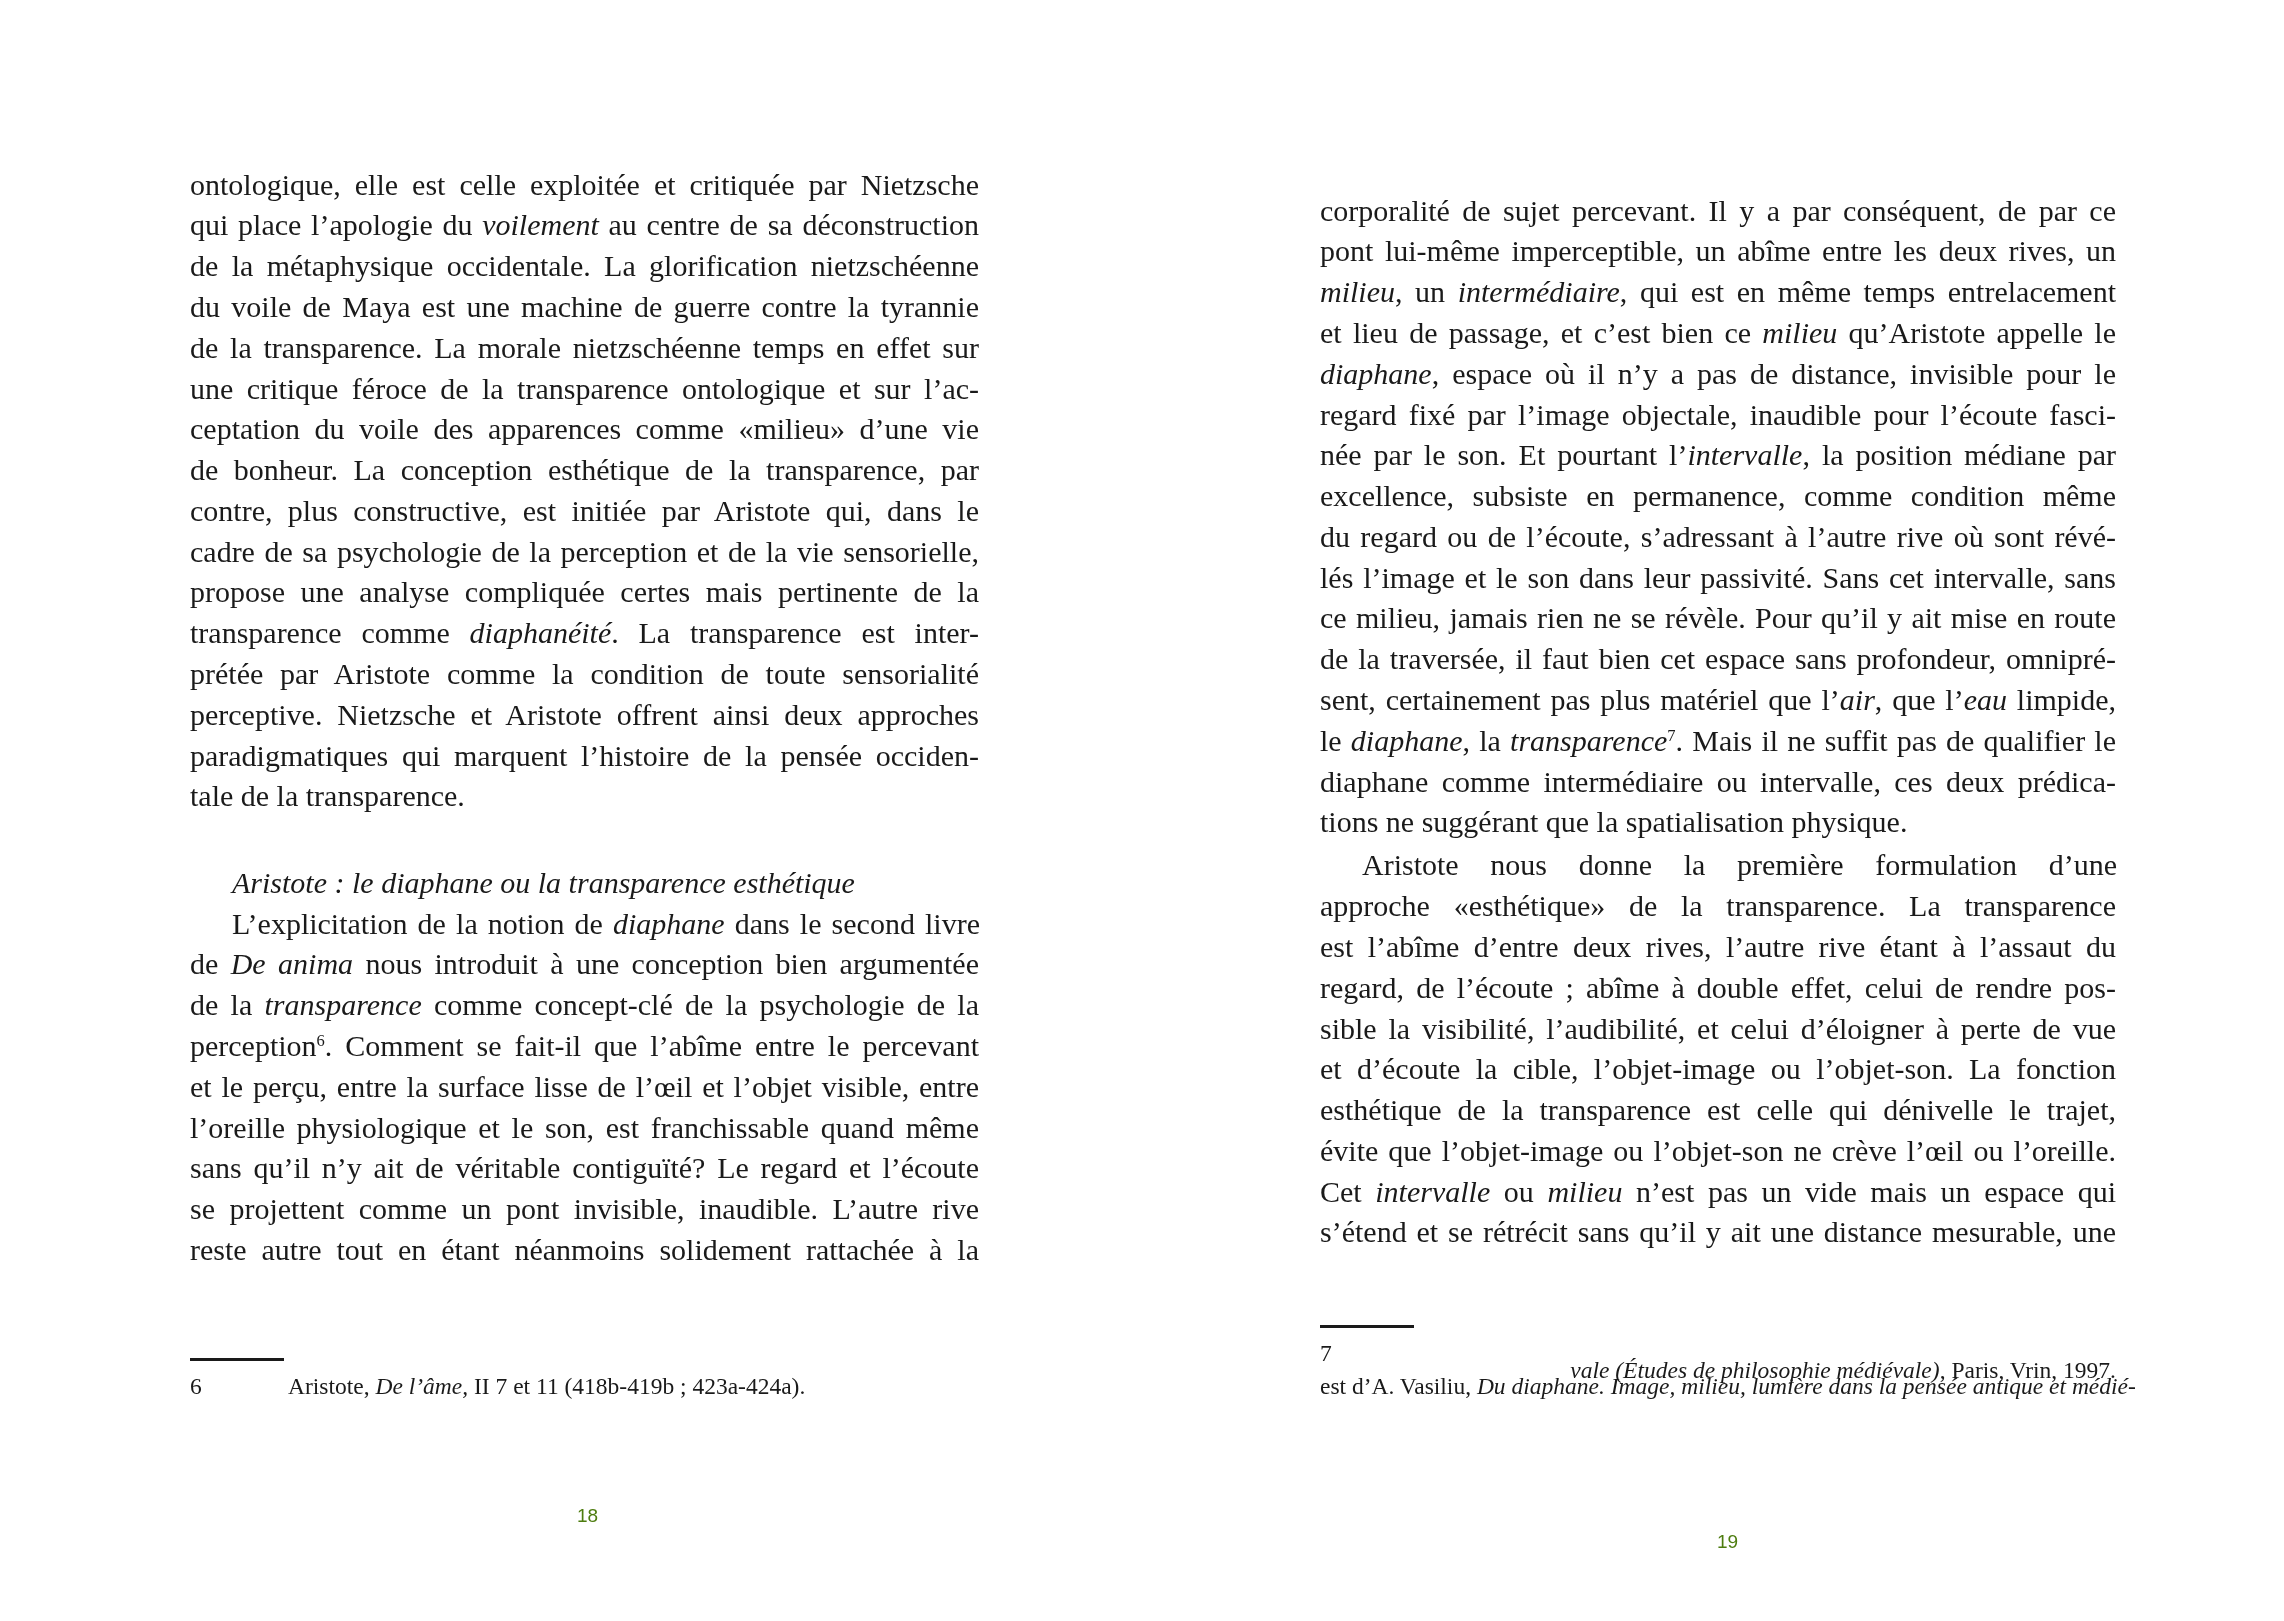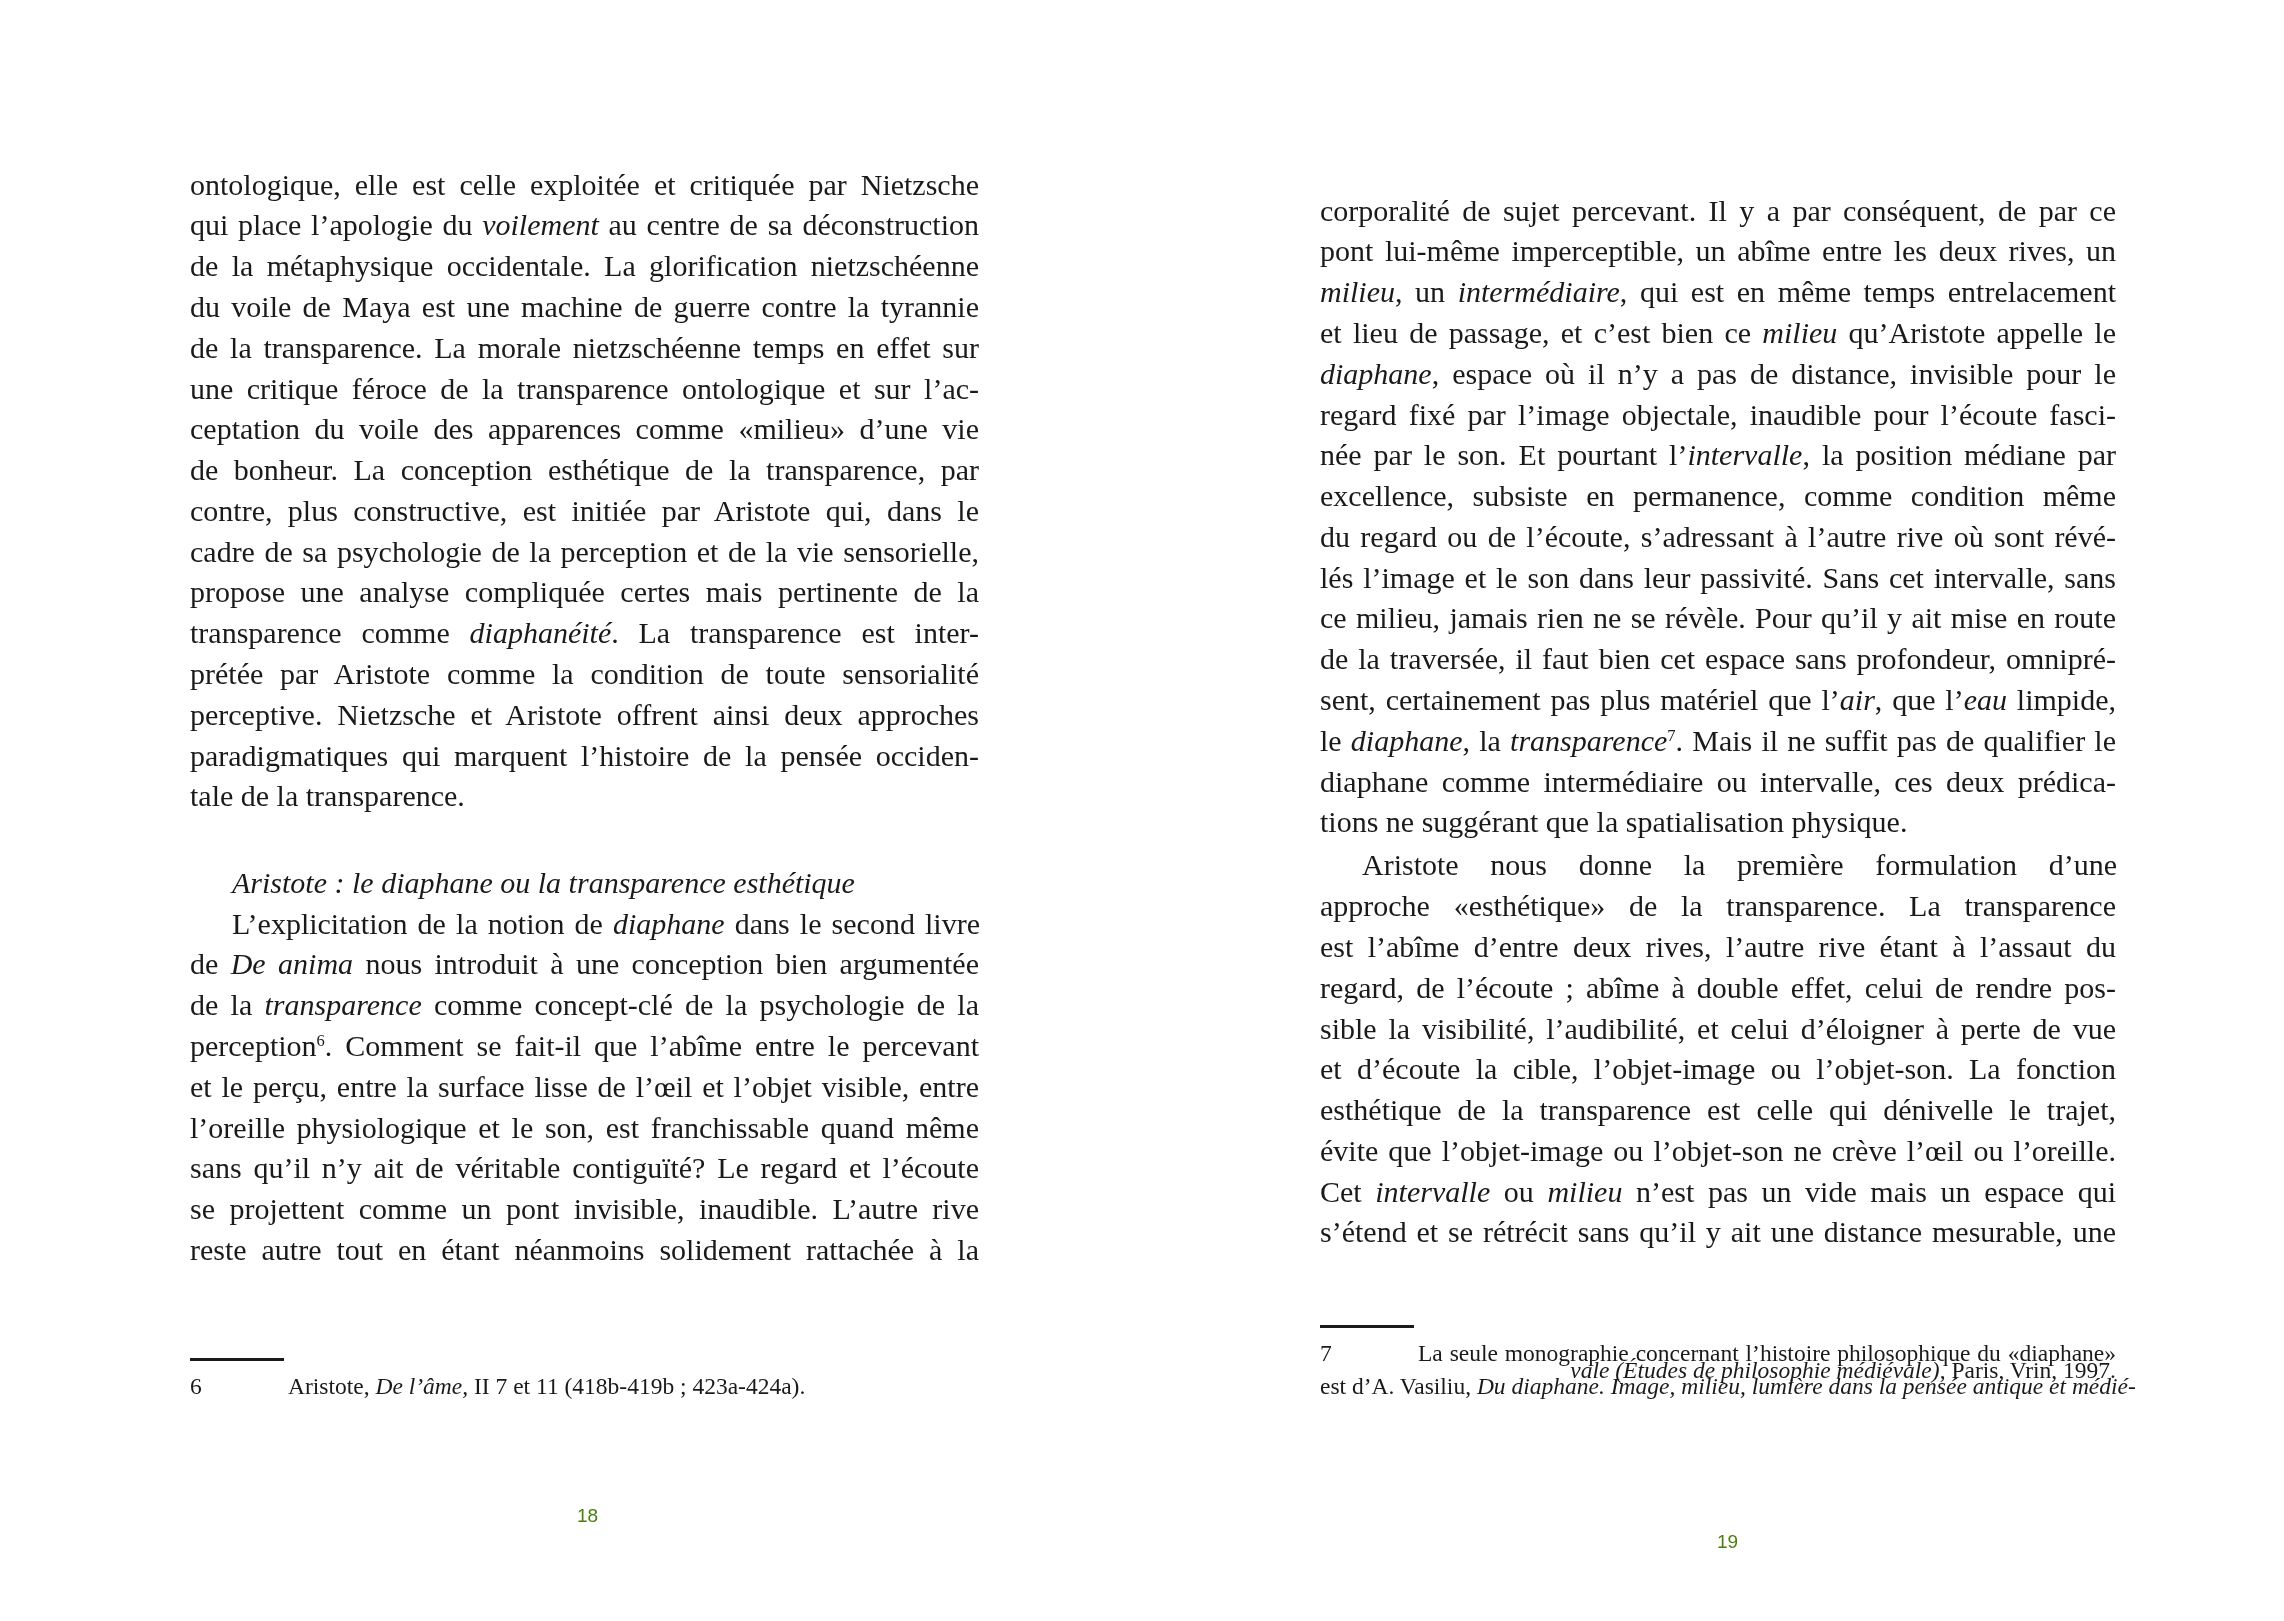--- a/index.html
+++ b/index.html
@@ -94,7 +94,6 @@
   <div id="right-fn">
       <div class="fn" style="left: 178px; width: 796px; top: 1311px; text-align: left; text-align-last: auto; display: flex; justify-content: space-between;">
         <span class="fnum" style="flex: 0 0 98px;">7</span>
-        <span style="flex: 1 1 0%; text-align: justify; text-align-last: justify;">La seule monographie concernant l’histoire philosophique du «diaphane»</span>
       </div>
       <div class="fn" style="left: 178px; width: 796px; top: 1344px; text-align: justify; text-align-last: justify;">est d’A. Vasiliu, <i>Du diaphane. Image, milieu, lumière dans la pensée antique et médié-</i></div>
       <div class="fn" style="left: 178px; width: 796px; top: 1328px; text-align: right;"><i>vale (Études de philosophie médiévale)</i>, Paris, Vrin, 1997.</div>

